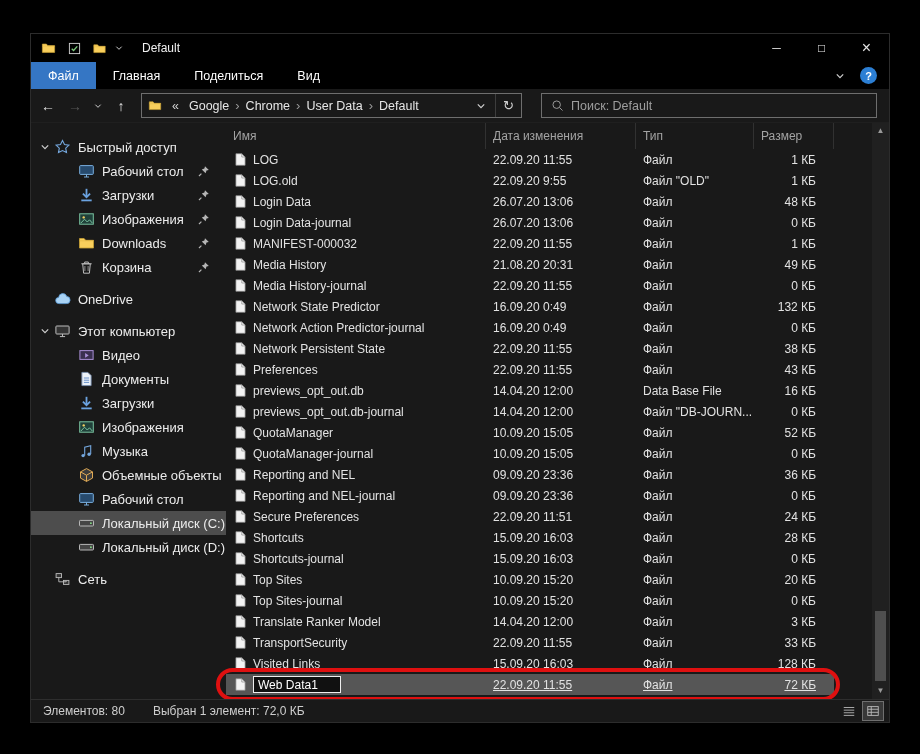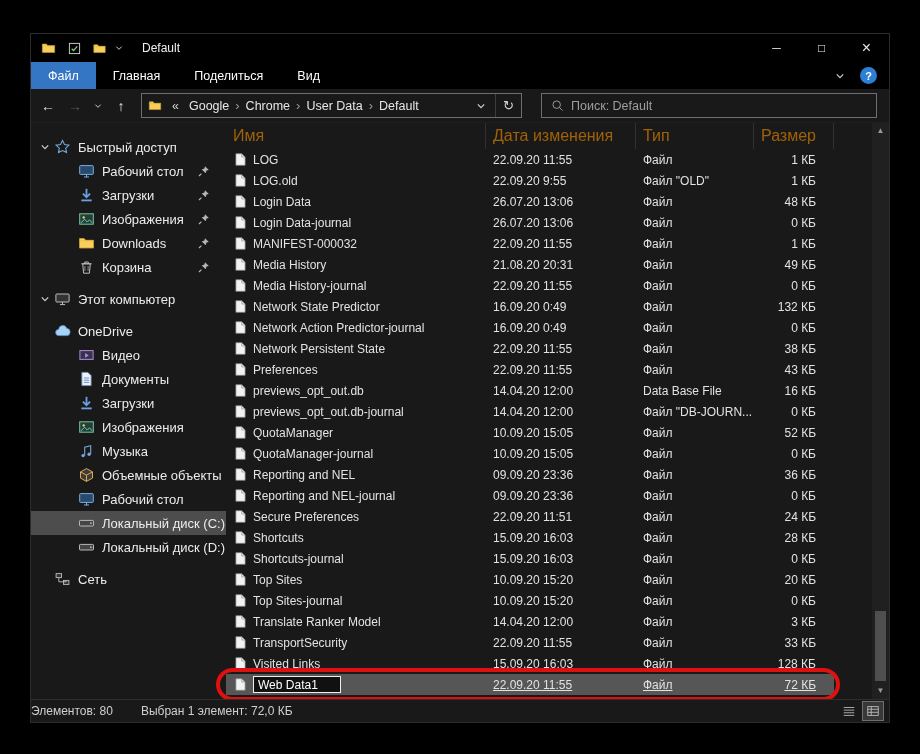--- a/index.html
+++ b/index.html
@@ -66,7 +66,7 @@
   .pin { position:absolute; right:16px; width:12px; height:12px; display:inline-flex; }
 
   .filepanel { flex:1; display:flex; flex-direction:column; position:relative; }
-  .cols { display:flex; height:26px; align-items:stretch; color:#a16207; font-size:16px; flex:0 0 auto; }
+  .cols { display:flex; height:26px; align-items:stretch; color:#a3a3a3; font-size:12px; flex:0 0 auto; }
   .col { display:flex; align-items:center; padding-left:7px; border-right:1px solid #313131; }
   .col-name { width:260px; }
   .col-date { width:150px; }

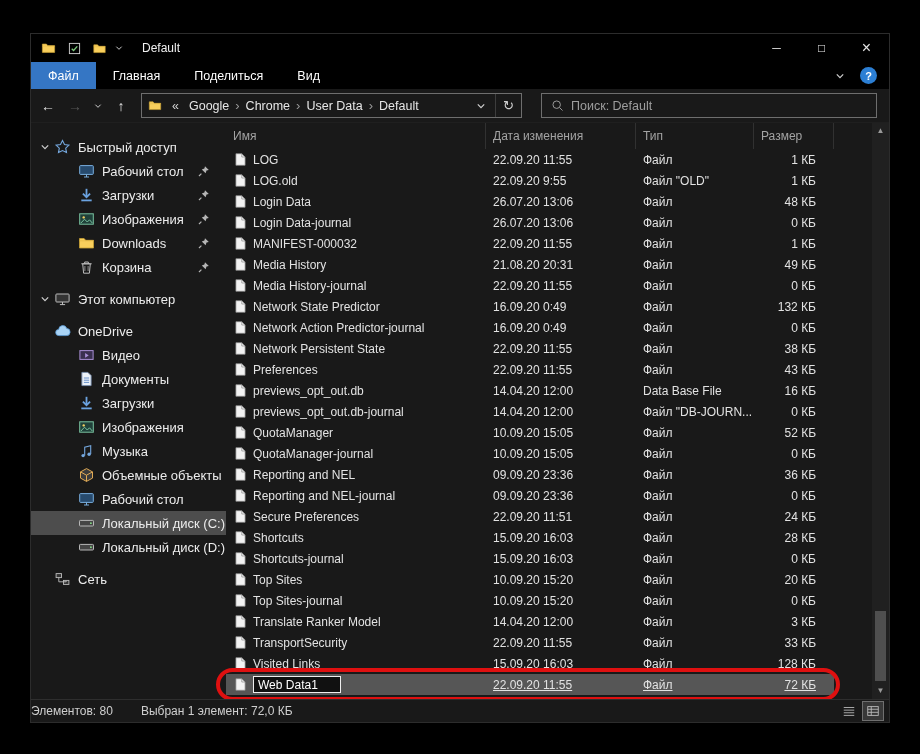--- a/index.html
+++ b/index.html
@@ -303,6 +303,15 @@
           </span>
         </div>
         <div class="sb-item group-start">
+          <span class="chev"></span>
+          <span class="sb-icon">
+            <svg viewBox="0 0 16 16">
+              <path d="M4.4 12.6a3.1 3.1 0 01-.2-6.2 4.1 4.1 0 018-1 2.9 2.9 0 01-.4 7.2z" fill="#a9d3f5" stroke="#5b9bd5" stroke-width=".8"></path>
+            </svg>
+          </span>
+          <span class="sb-label">OneDrive</span>
+        </div>
+        <div class="sb-item group-start">
           <span class="chev">
             <svg viewBox="0 0 12 12">
               <path d="M2.8 4.4L6 7.6l3.2-3.2" fill="none" stroke="#cfcfcf" stroke-width="1.2"></path>
@@ -315,15 +324,6 @@
             </svg>
           </span>
           <span class="sb-label">Этот компьютер</span>
-        </div>
-        <div class="sb-item group-start">
-          <span class="chev"></span>
-          <span class="sb-icon">
-            <svg viewBox="0 0 16 16">
-              <path d="M4.4 12.6a3.1 3.1 0 01-.2-6.2 4.1 4.1 0 018-1 2.9 2.9 0 01-.4 7.2z" fill="#a9d3f5" stroke="#5b9bd5" stroke-width=".8"></path>
-            </svg>
-          </span>
-          <span class="sb-label">OneDrive</span>
         </div>
         <div class="sb-item lvl1">
           <span class="chev"></span>

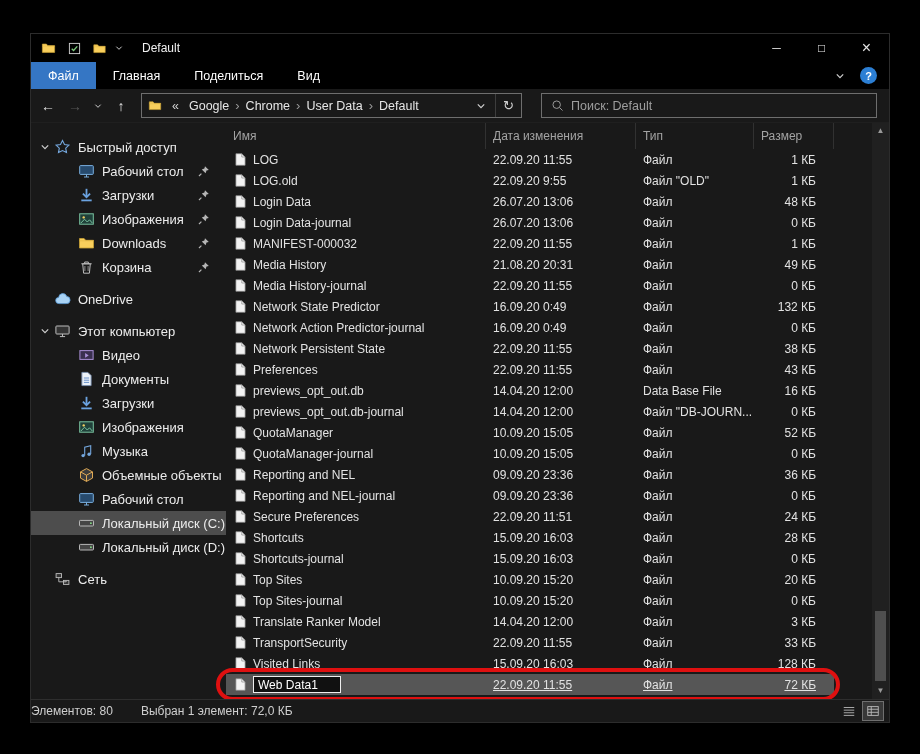--- a/index.html
+++ b/index.html
@@ -97,7 +97,7 @@
 
   
   .statusbar { height:23px; flex:0 0 auto; border-top:1px solid #2e2e2e; background:#191919;
-    display:flex; align-items:center; font-size:12px; color:#cfcfcf; padding-left:0; }
+    display:flex; align-items:center; font-size:12px; color:#cfcfcf; padding-left:12px; }
   .status-sel { margin-left:28px; }
   .views { margin-left:auto; display:flex; gap:4px; padding-right:6px; }
   .view-btn { width:20px; height:18px; display:flex; align-items:center; justify-content:center; }

